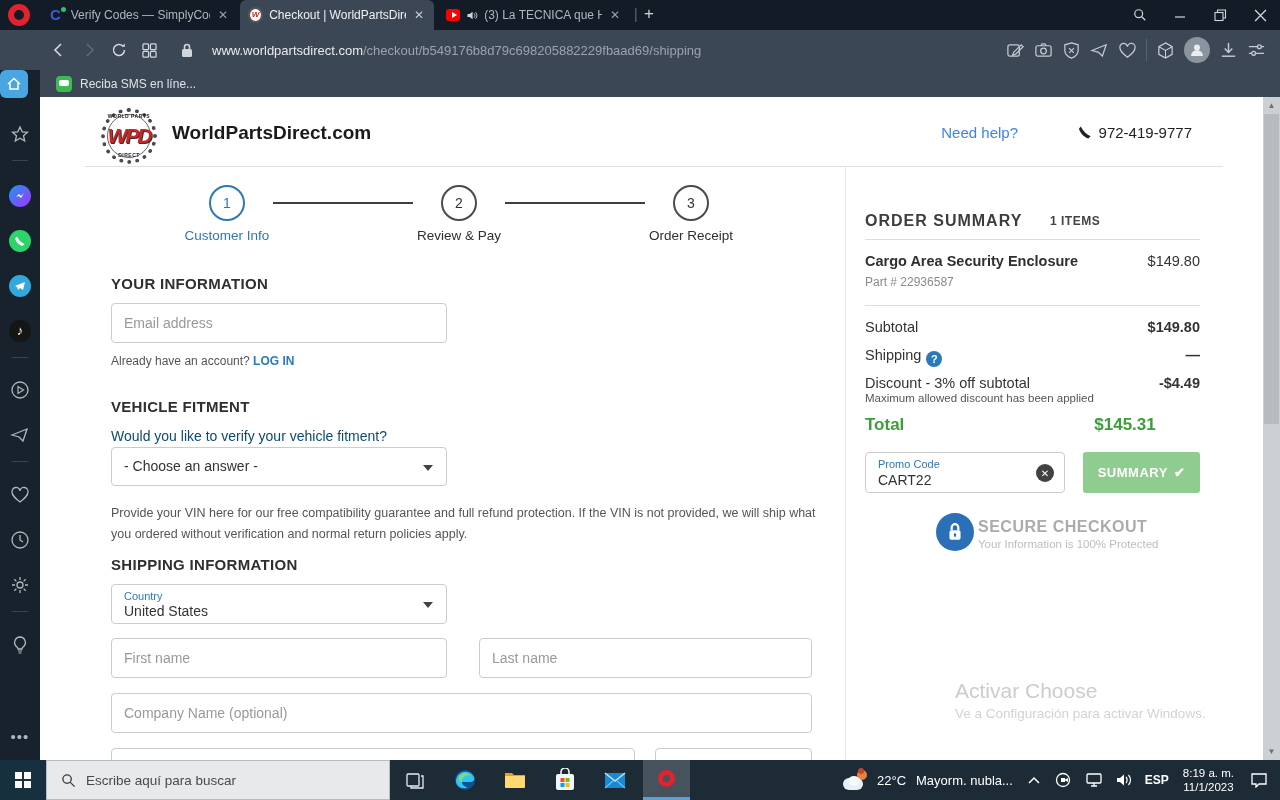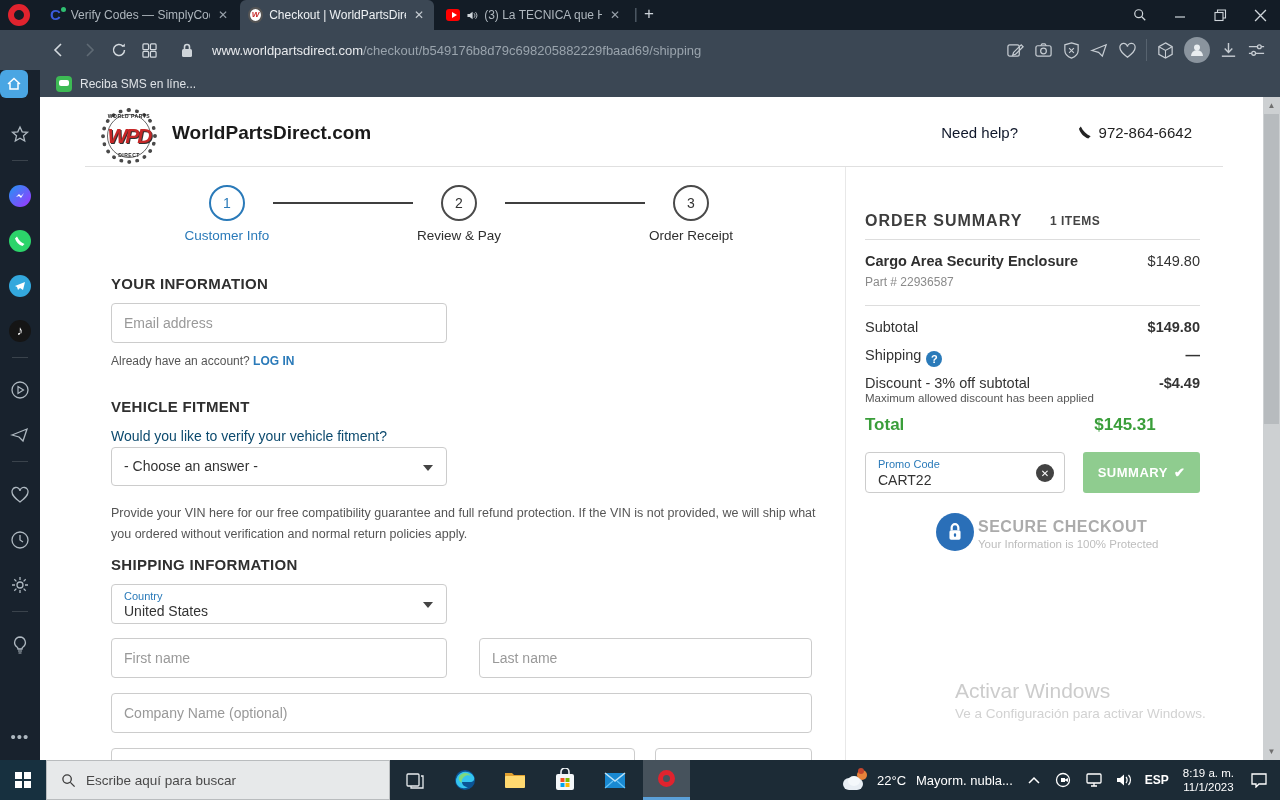--- a/index.html
+++ b/index.html
@@ -61,7 +61,7 @@
   .wpd-arc-top { position:absolute; left:0; top:6px; width:68px; text-align:center; font-size:5px; font-weight:bold; color:#222; letter-spacing:.5px; }
   .wpd-arc-bot { position:absolute; left:0; bottom:7px; width:68px; text-align:center; font-size:5px; font-weight:bold; color:#222; letter-spacing:.5px; }
   .site-name { left:172px; top:122px; font-size:19px; font-weight:bold; color:#1a1a1a; }
-  .need-help { top:124px; right:262px; font-size:15px; color:#0f172a; }
+  .need-help { top:124px; right:262px; font-size:15px; color:#3b82f6; }
   .phone-wrap { top:124px; right:88px; display:flex; align-items:center; gap:6px; font-size:15px; color:#222; }
 
   

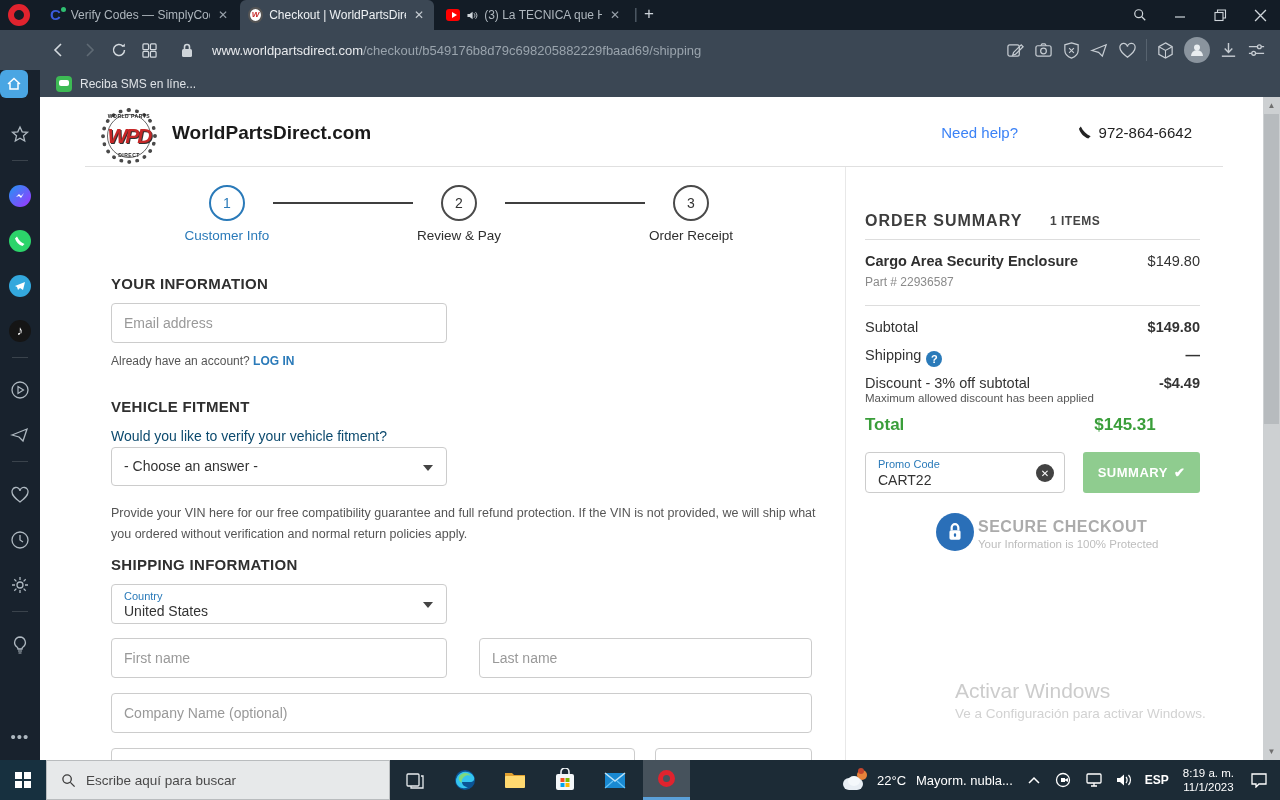--- a/index.html
+++ b/index.html
@@ -355,7 +355,7 @@
   <svg width="15" height="15" viewBox="0 0 16 16">
       <path d="M3 1.5c2.5 5 5.5 8 10.5 10.5l-2.5 2.5C6.5 13 2.5 9 1 4z" fill="#222"></path>
     </svg>
-  <span>972-864-6642</span>
+  <span>972-419-9777</span>
 </div>
 <div class="abs site-rule"></div>
 

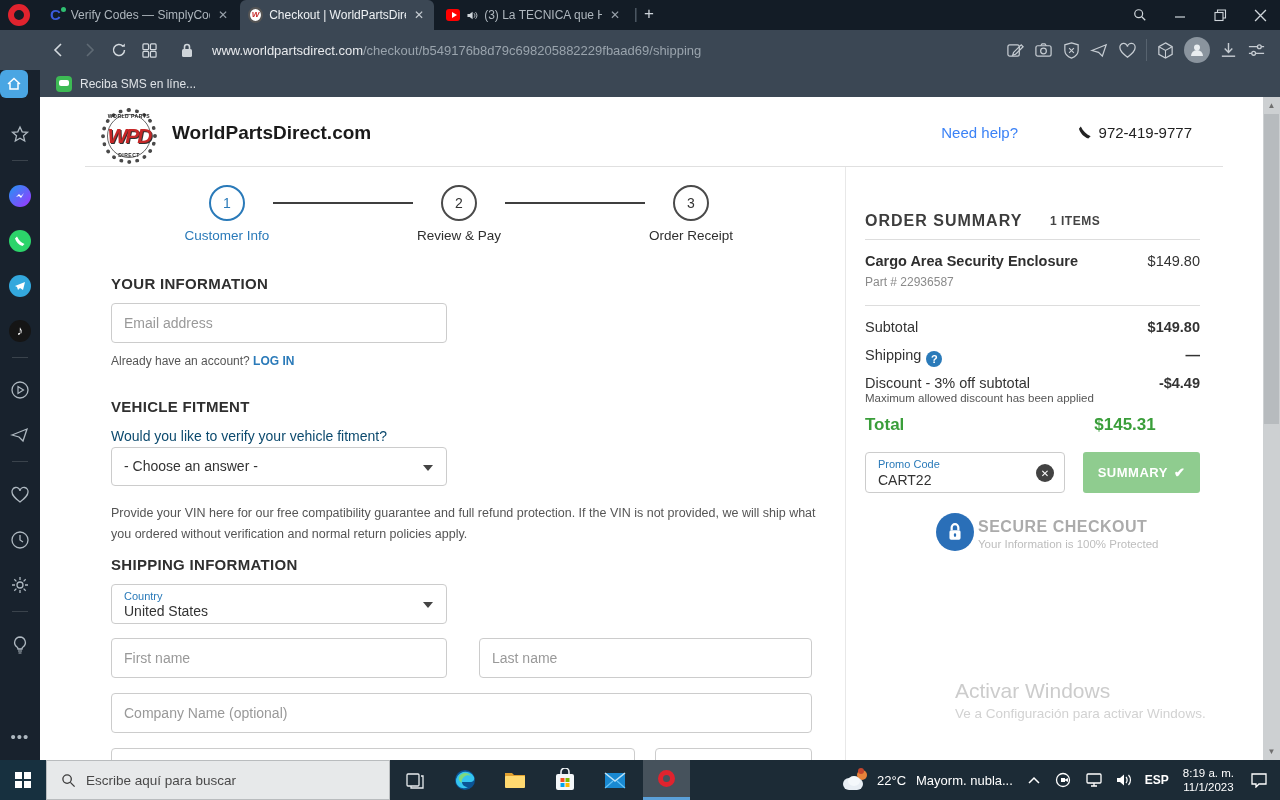--- a/index.html
+++ b/index.html
@@ -447,7 +447,7 @@
 <div class="abs secure-title">SECURE CHECKOUT</div>
 <div class="abs secure-sub">Your Information is 100% Protected</div>
 
-<div class="abs wm1">Activar Windows</div>
+<div class="abs wm1">Activar Choose</div>
 <div class="abs wm2">Ve a Configuración para activar Windows.</div>
 
 <div class="abs scrollbar">

